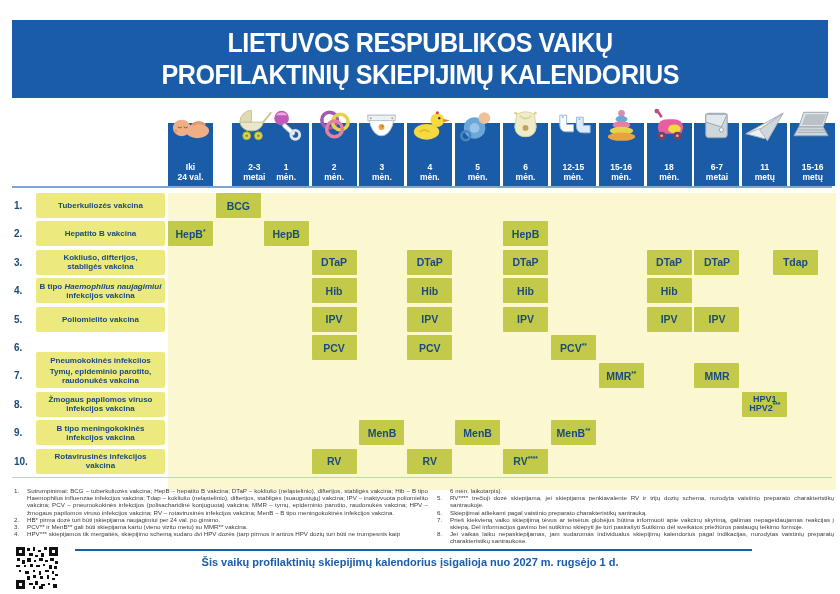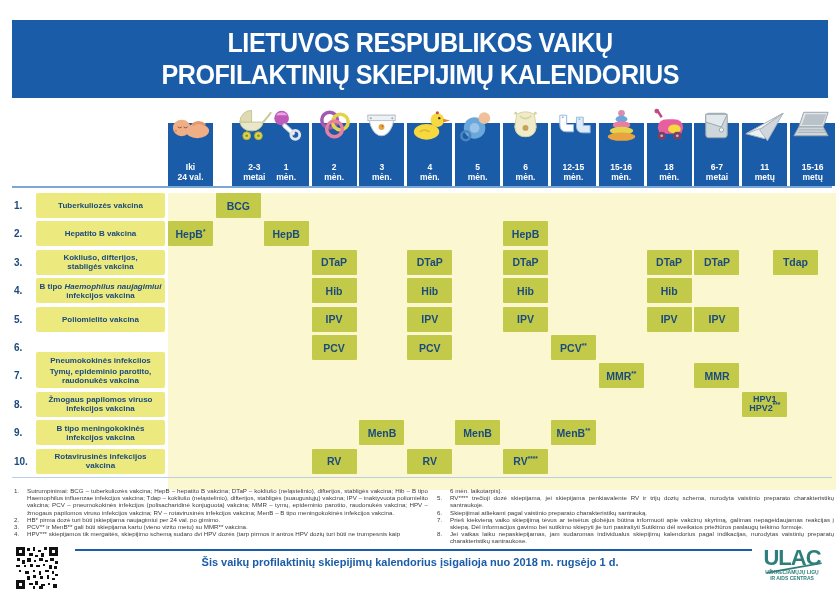--- a/index.html
+++ b/index.html
@@ -540,7 +540,7 @@
     </svg>
   </div>
 
-  <div id="effective-text">Šis vaikų profilaktinių skiepijimų kalendorius įsigalioja nuo 2018 m. rugsėjo 1 d.</div>
+  <div id="effective-text">Šis vaikų profilaktinių skiepijimų kalendorius įsigalioja nuo 2027 m. rugsėjo 1 d.</div>
 
   <div id="ulac">
     <div id="ulac-name">ULAC</div>

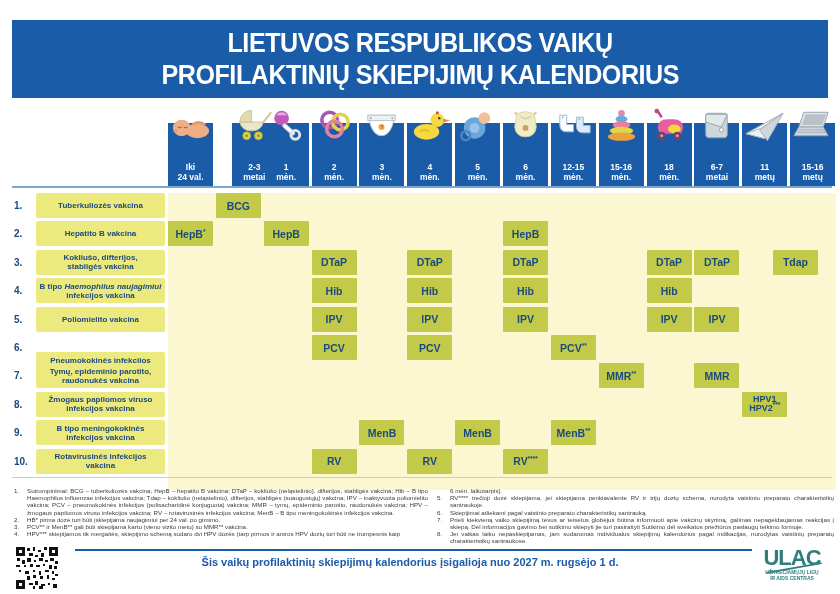--- a/index.html
+++ b/index.html
@@ -542,12 +542,6 @@
 
   <div id="effective-text">Šis vaikų profilaktinių skiepijimų kalendorius įsigalioja nuo 2027 m. rugsėjo 1 d.</div>
 
-  <div id="ulac">
-    <div id="ulac-name">ULAC</div>
-    <div id="ulac-swoosh"></div>
-    <div class="ulac-sub">UŽKREČIAMŲJŲ LIGŲ</div>
-    <div class="ulac-sub">IR AIDS CENTRAS</div>
-  </div>
 
 </div>
 

